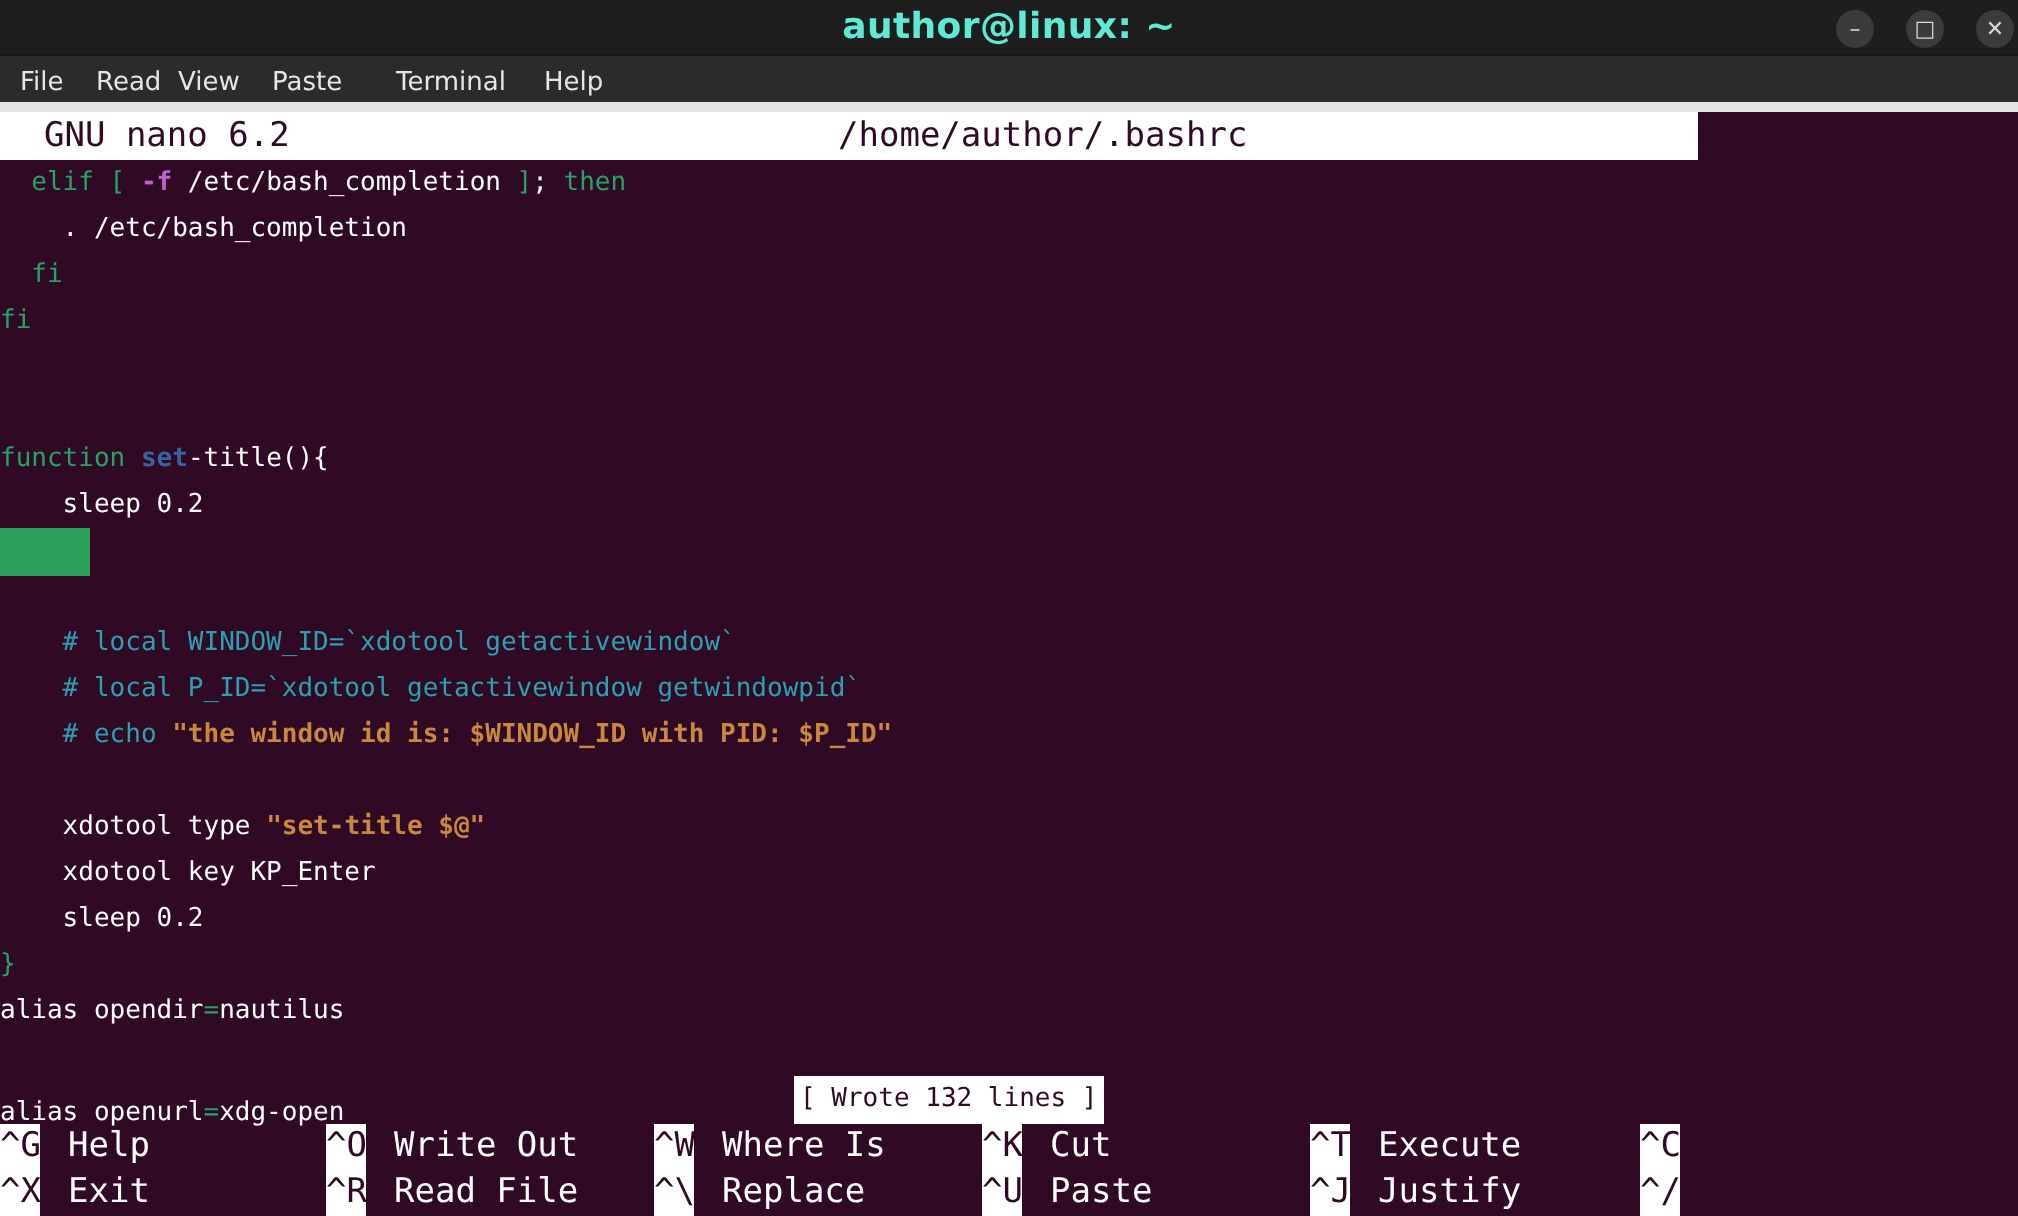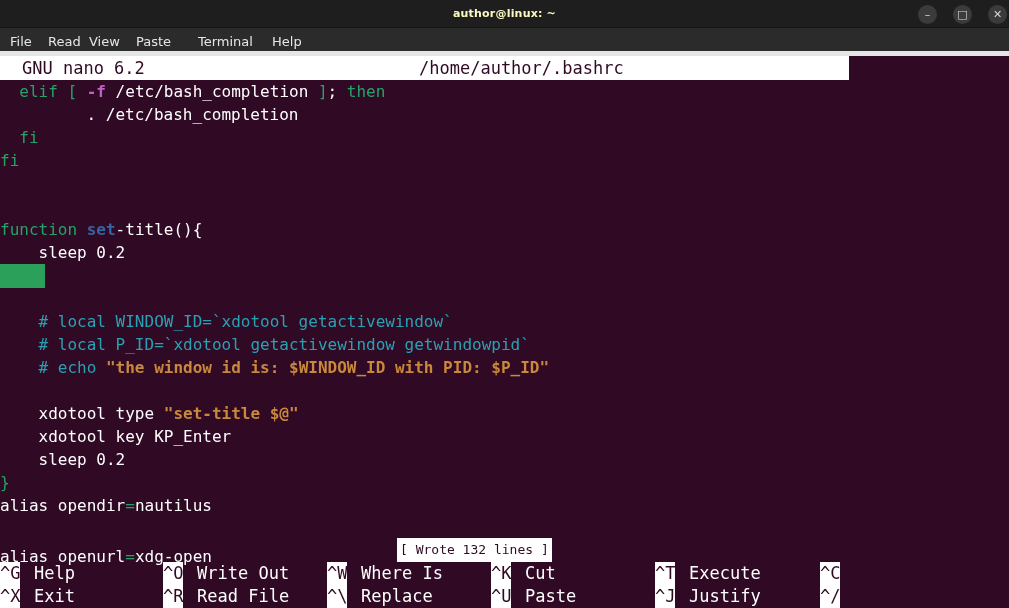--- a/index.html
+++ b/index.html
@@ -33,9 +33,9 @@
     width: 1009px;
     line-height: 28px;
     text-align: center;
-    color: #fef9c3;
+    color: #5eead4;
     font-family: "DejaVu Sans", "Liberation Sans", sans-serif;
-    font-size: 11px;
+    font-size: 18px;
     font-weight: bold;
     letter-spacing: .2px;
     white-space: pre;

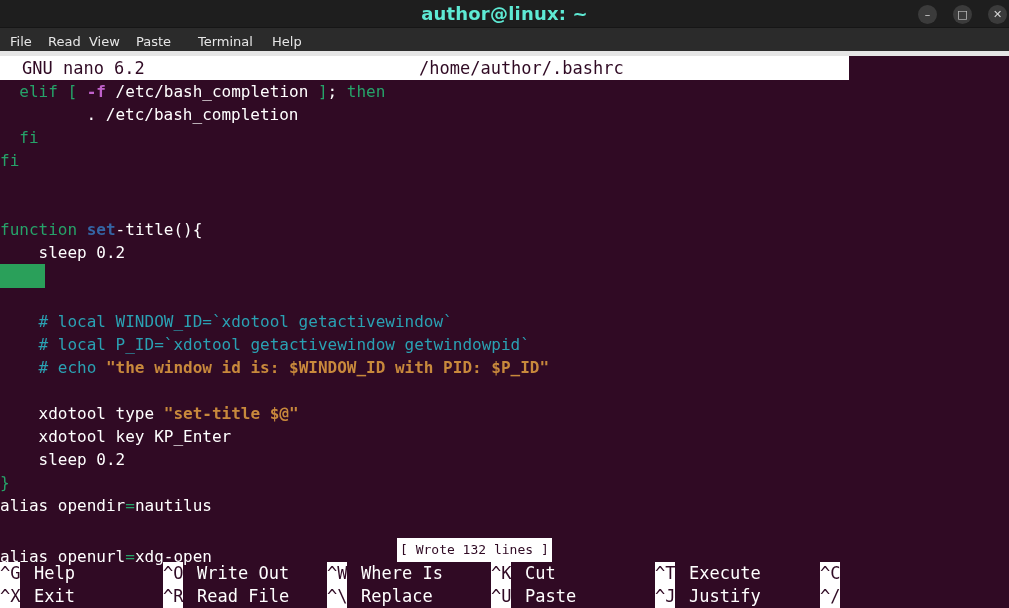--- a/index.html
+++ b/index.html
@@ -122,7 +122,7 @@
     left: 0;
     height: 23px;
     line-height: 23px;
-    font-size: 16px;
+    font-size: 13px;
     white-space: pre;
     color: #ffffff;
     letter-spacing: 0;

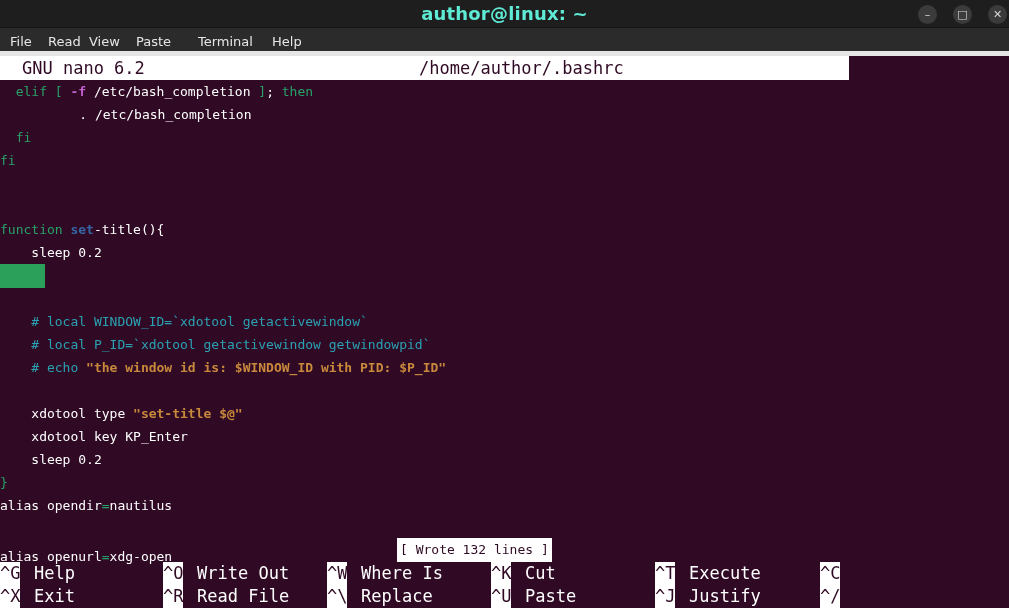--- a/index.html
+++ b/index.html
@@ -207,7 +207,7 @@
 
     <div id="code">
         <div class="cl" style="top: 24px;"><span>  </span><span class="kw">elif</span><span> </span><span class="kw">[</span><span> </span><span class="flag">-f</span><span> /etc/bash_completion </span><span class="kw">]</span><span>; </span><span class="kw">then</span></div>
-        <div class="cl" style="top: 47px; padding-left: 48px;"><span>    . /etc/bash_completion</span></div>
+        <div class="cl" style="top: 47px;"><span>    . /etc/bash_completion</span></div>
         <div class="cl" style="top: 70px;"><span>  </span><span class="kw">fi</span></div>
         <div class="cl" style="top: 93px;"><span class="kw">fi</span></div>
         <div class="cl" style="top: 116px;"></div>

